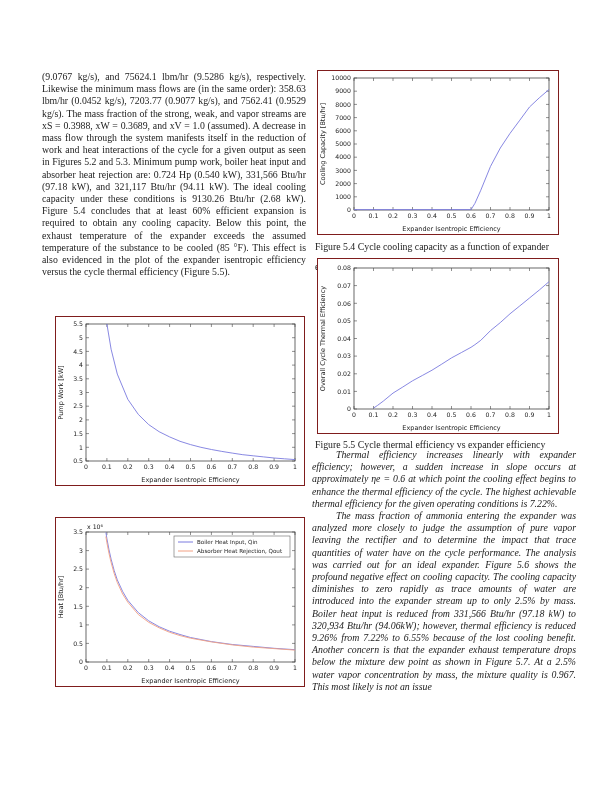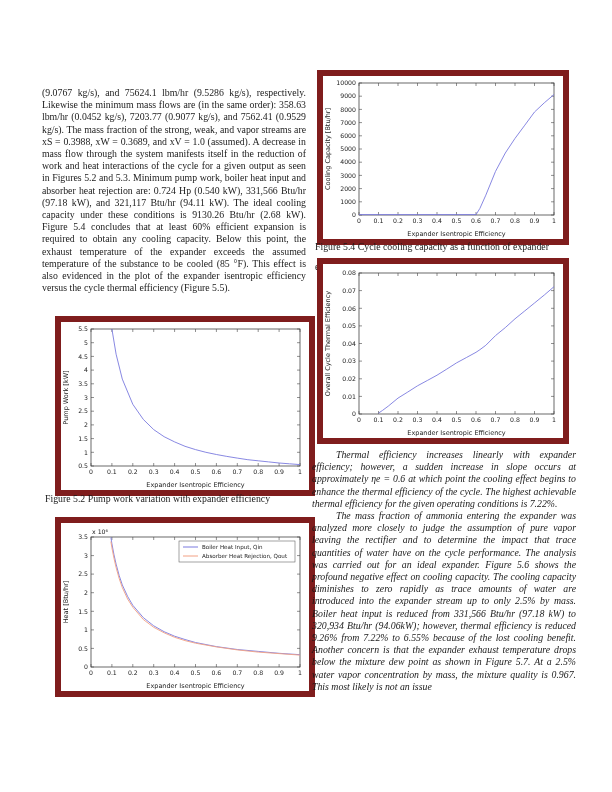--- a/index.html
+++ b/index.html
@@ -17,7 +17,7 @@
 
 <div id="page">
 
-  <div class="bodytext" style="left:42px;top:87px;width:264px;">
+  <div class="bodytext" style="left:42px;top:71px;width:264px;">
     <p class="noindent">(9.0767 kg/s), and 75624.1 lbm/hr (9.5286 kg/s), respectively.  Likewise the minimum mass flows are (in the same order): 358.63 lbm/hr (0.0452 kg/s), 7203.77 (0.9077 kg/s), and 7562.41 (0.9529 kg/s). The mass fraction of the strong, weak, and vapor streams are xS = 0.3988, xW = 0.3689, and xV = 1.0 (assumed). A decrease in mass flow through the system manifests itself in the reduction of work and heat interactions of the cycle for a given output as seen in Figures 5.2 and 5.3. Minimum pump work, boiler heat input and absorber heat rejection are: 0.724 Hp (0.540 kW), 331,566 Btu/hr (97.18 kW), and 321,117 Btu/hr (94.11 kW). The ideal cooling capacity under these conditions is 9130.26 Btu/hr (2.68 kW). Figure 5.4 concludes that at least 60% efficient expansion is required to obtain any cooling capacity. Below this point, the exhaust temperature of the expander exceeds the assumed temperature of the substance to be cooled (85 °F). This effect is also evidenced in the plot of the expander isentropic efficiency versus the cycle thermal efficiency (Figure 5.5).</p>
   </div>
 

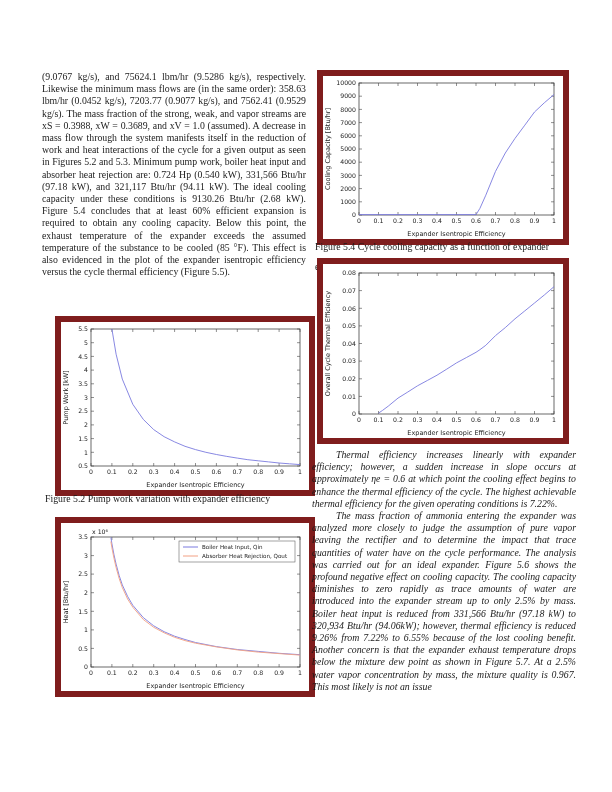--- a/index.html
+++ b/index.html
@@ -8,7 +8,7 @@
   .bodytext{position:absolute;font-size:9.8px;line-height:12.2px;text-align:justify;}
   .bodytext p{margin:0;text-indent:24px;}
   .bodytext p.noindent{text-indent:0;}
-  .figbox{position:absolute;background:#ffffff;border:6px solid #7f1d1d;}
+  .figbox{position:absolute;background:#ffffff;border:1px solid #7f1d1d;}
   .caption{position:absolute;font-size:9.8px;line-height:20px;text-align:left;}
   svg text{font-family:"DejaVu Sans",sans-serif;}
 </style>

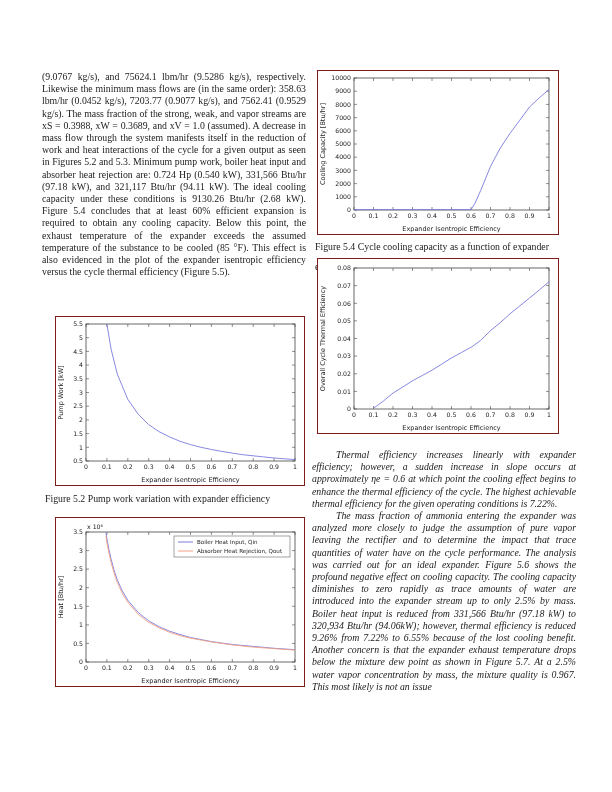--- a/index.html
+++ b/index.html
@@ -306,6 +306,7 @@
         <text x="133.5" y="171" font-size="6.5" text-anchor="middle" fill="#222">Expander Isentropic Efficiency</text>
         <text x="7" y="79.5" font-size="6.5" text-anchor="middle" fill="#222" transform="rotate(-90 7 79.5)">Overall Cycle Thermal Efficiency</text>
       </svg></div>
+  <div class="caption" style="left:315px;top:435px;width:261px;">Figure 5.5 Cycle thermal efficiency vs expander efficiency</div>
 
   <div class="bodytext" style="left:312px;top:449px;width:264px;font-style:italic;">
     <p>Thermal efficiency increases linearly with expander efficiency; however, a sudden increase in slope occurs at approximately ηe = 0.6 at which point the cooling effect begins to enhance the thermal efficiency of the cycle. The highest achievable thermal efficiency for the given operating conditions is 7.22%.</p>

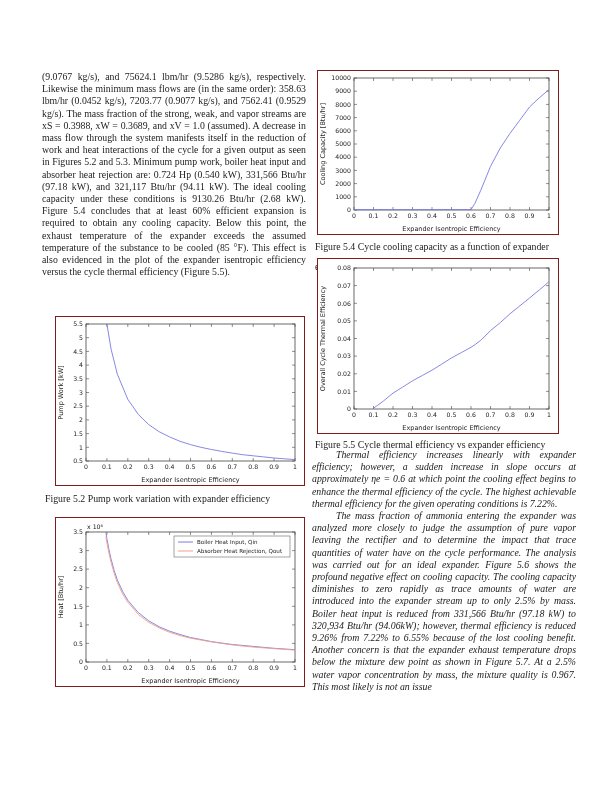--- a/index.html
+++ b/index.html
@@ -93,7 +93,6 @@
         <text x="134.5" y="165" font-size="6.5" text-anchor="middle" fill="#222">Expander Isentropic Efficiency</text>
         <text x="7" y="75.5" font-size="6.5" text-anchor="middle" fill="#222" transform="rotate(-90 7 75.5)">Pump Work [kW]</text>
       </svg></div>
-  <div class="caption" style="left:45px;top:489px;width:262px;">Figure 5.2 Pump work variation with expander efficiency</div>
 
   <div class="figbox" style="left:55px;top:517px;width:248px;height:168px;"><svg width="248" height="168" viewBox="0 0 248 168">
         <rect x="30" y="14" width="209" height="130" fill="#fff" stroke="#444444" stroke-width="0.8"></rect>

